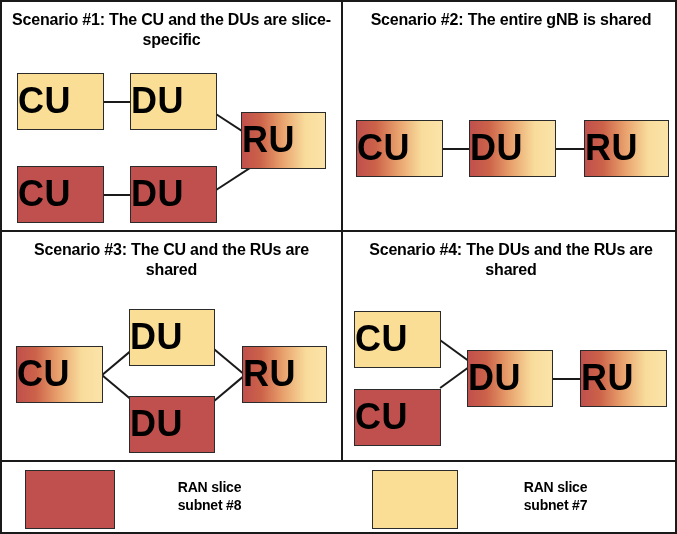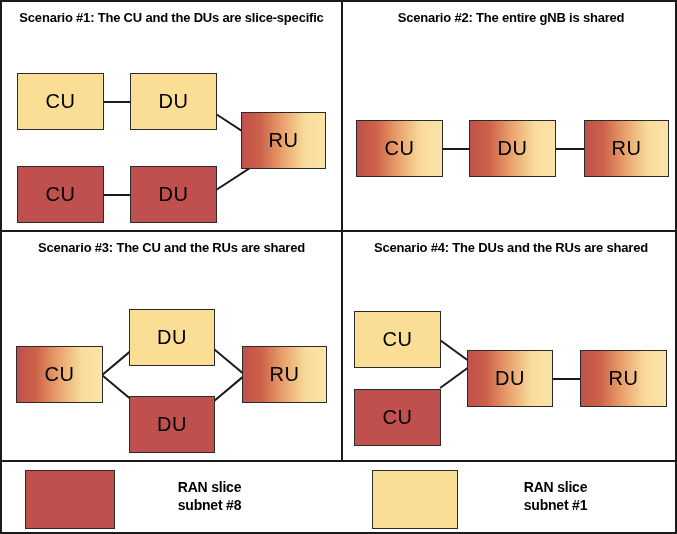--- a/index.html
+++ b/index.html
@@ -39,7 +39,7 @@
     right: 0;
     top: 8px;
     text-align: center;
-    font-size: 13px;
+    font-size: 16px;
     font-weight: bold;
     line-height: 1.28;
     color: #000000;

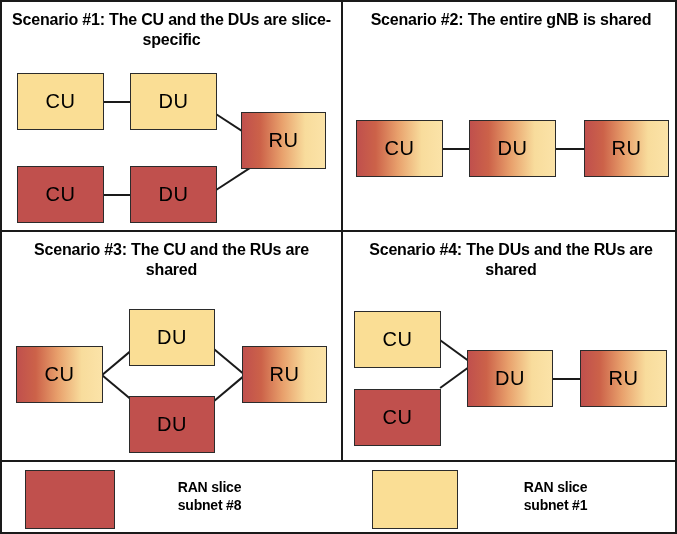--- a/index.html
+++ b/index.html
@@ -53,9 +53,8 @@
     border: 1.6px solid #2b2b2b;
     display: flex;
     align-items: center;
-    justify-content: center;
-    font-size: 20px;
-    font-weight: normal;
+    font-size: 36px;
+    font-weight: bold;
     color: #000000;
     line-height: 1;
     letter-spacing: 0.5px;

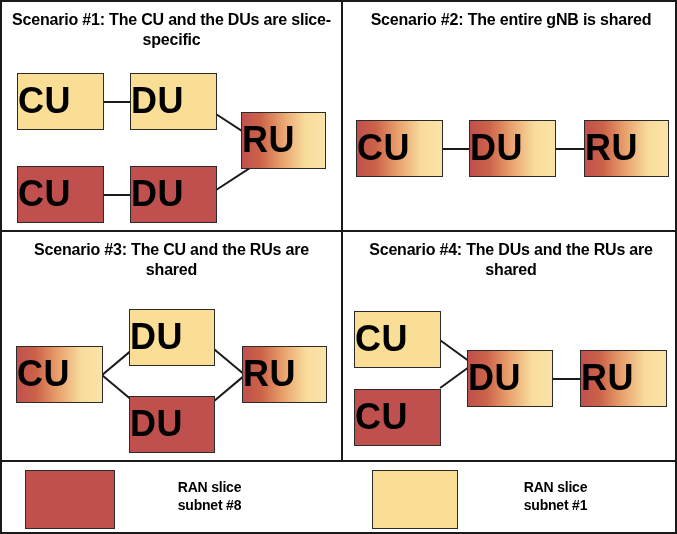--- a/index.html
+++ b/index.html
@@ -196,7 +196,7 @@
     <div class="legend-swatch fill-yellow" style="left:370px; top:8px; width:86px; height:59px;"></div>
     <div class="legend-text" style="left:466px; top:16px; width:175px;">
       <div>RAN slice</div>
-      <div>subnet #1</div>
+      <div>subnet #7</div>
     </div>
   </div>
 

